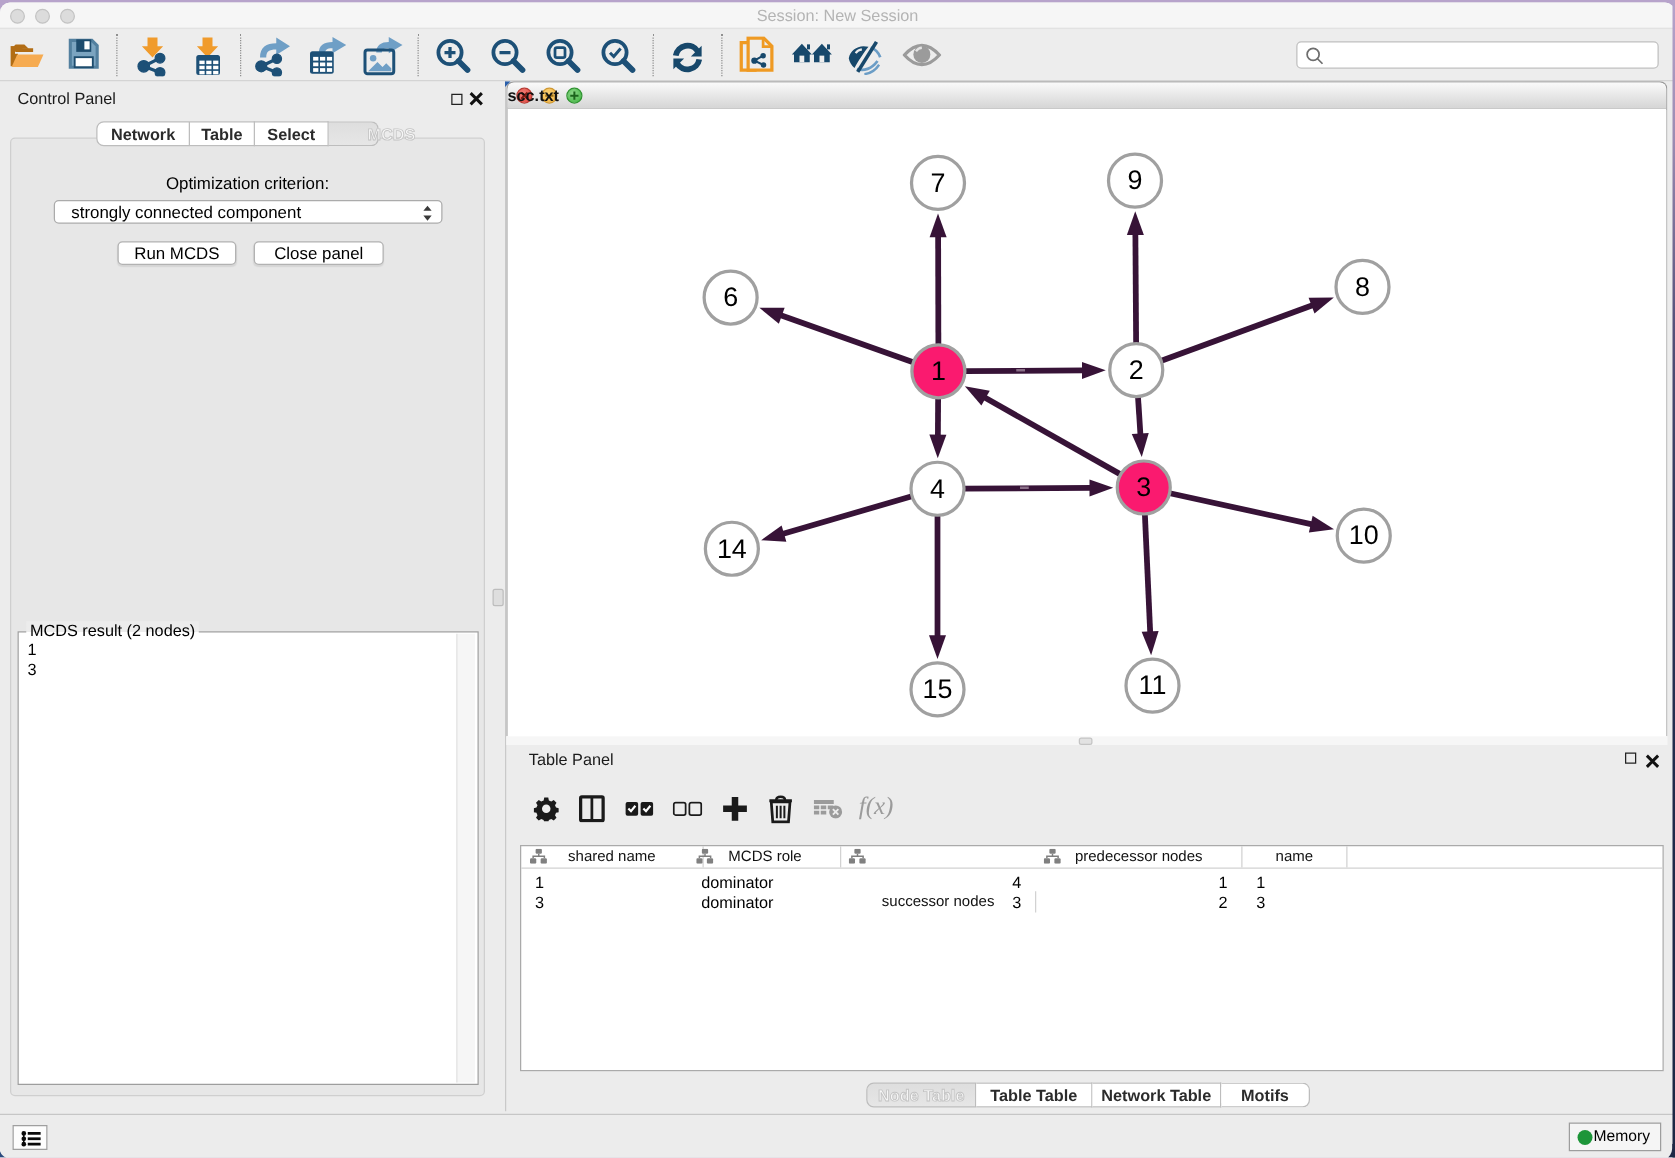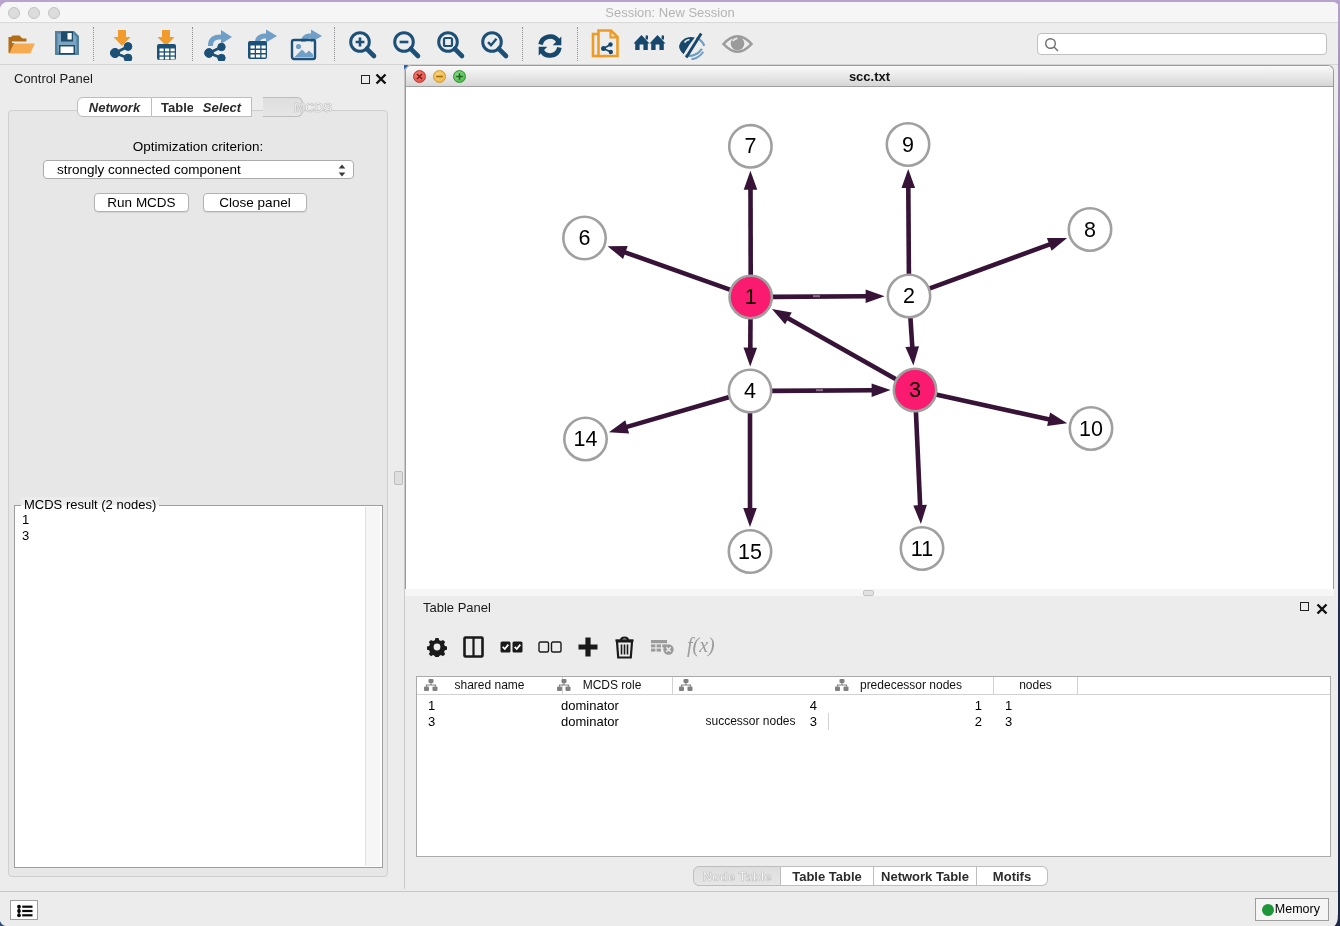--- a/index.html
+++ b/index.html
@@ -258,7 +258,7 @@
     <svg class="abs" style="left:47px; top:3.5px;" width="13" height="13">
         <path d="M3.2 6.5 H9.8 M6.5 3.2 V9.8" stroke="#1c641c" stroke-width="1.6"></path>
       </svg>
-    <div class="abs" style="left:0; top:3px; width:927px; text-align:center; font-size:13px; font-weight:bold; color:#111;">scc.txt</div>
+    <div class="abs" style="left:0; top:3px; width:927px; text-align:left; font-size:13px; font-weight:bold; color:#111;">scc.txt</div>
   </div>
   <div class="abs" style="left:1px; top:22px; width:926px; height:501px; background:#fff; overflow:hidden;">
     <svg id="GRAPH" width="926" height="501" viewBox="0 0 926 501">

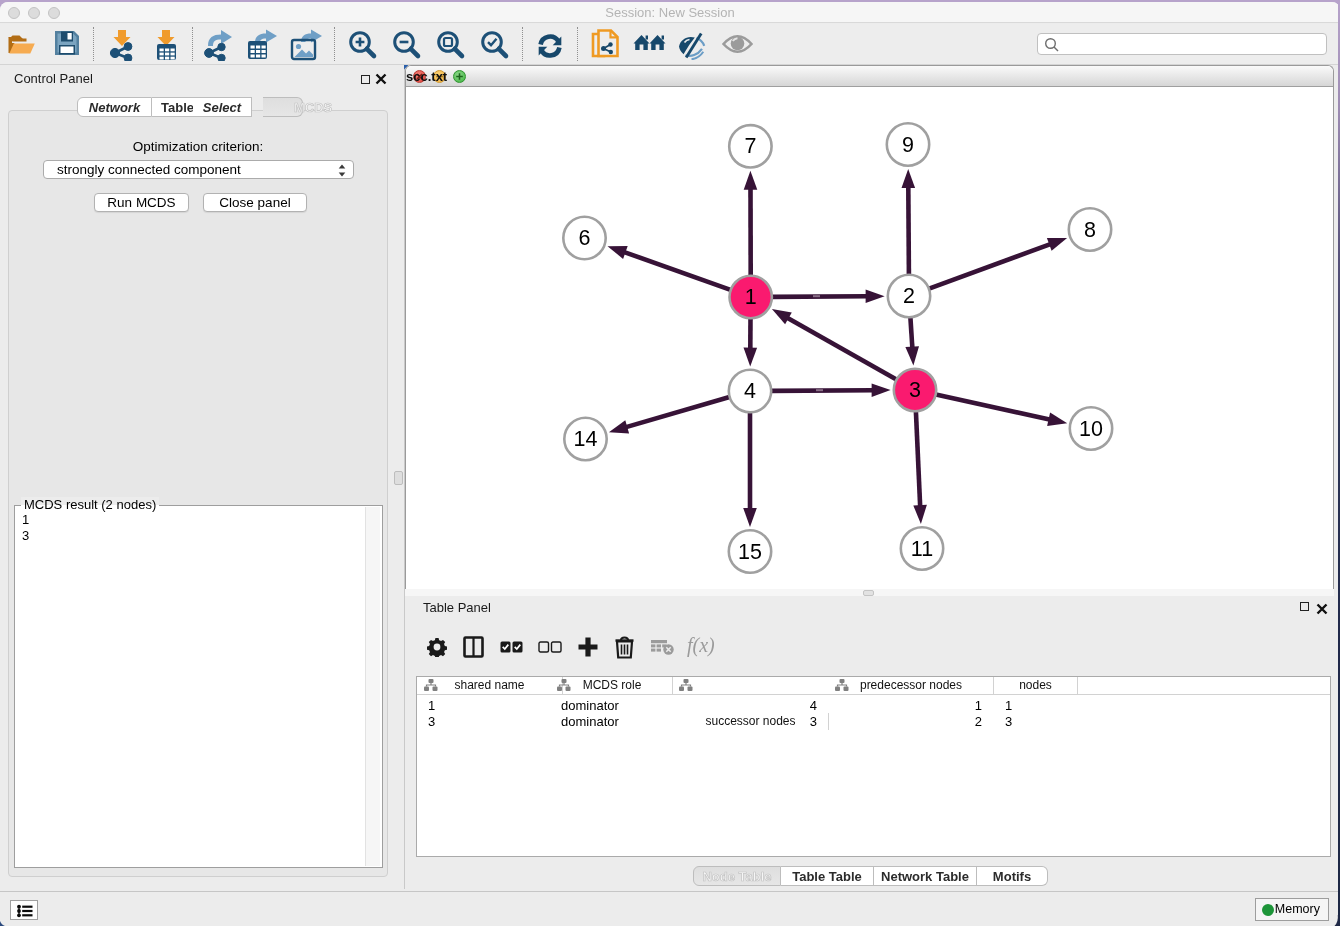--- a/index.html
+++ b/index.html
@@ -216,7 +216,7 @@
     <path d="M1.5 1.5 L10.5 10.5 M10.5 1.5 L1.5 10.5" stroke="#111" stroke-width="2.4"></path>
   </svg>
 <div id="cp-pane"></div>
-<div class="tabseg" style="left:77px; top:97px; width:75px; border-radius:6px 0 0 6px;font-style:italic;">Network</div>
+<div class="tabseg" style="left:77px; top:97px; width:75px; border-radius:6px 0 0 6px;">Network</div>
 <div class="tabseg" style="left:152px; top:97px; width:52px; border-left:none;">Table</div>
 <div class="tabseg" style="left:193px; top:97px; width:59px; border-left:none;font-style:italic;">Select</div>
 <div class="tabseg sel" style="left:263px; top:97px; width:40px; border-left:none; border-radius:0 6px 6px 0;padding-left:31px;">MCDS</div>

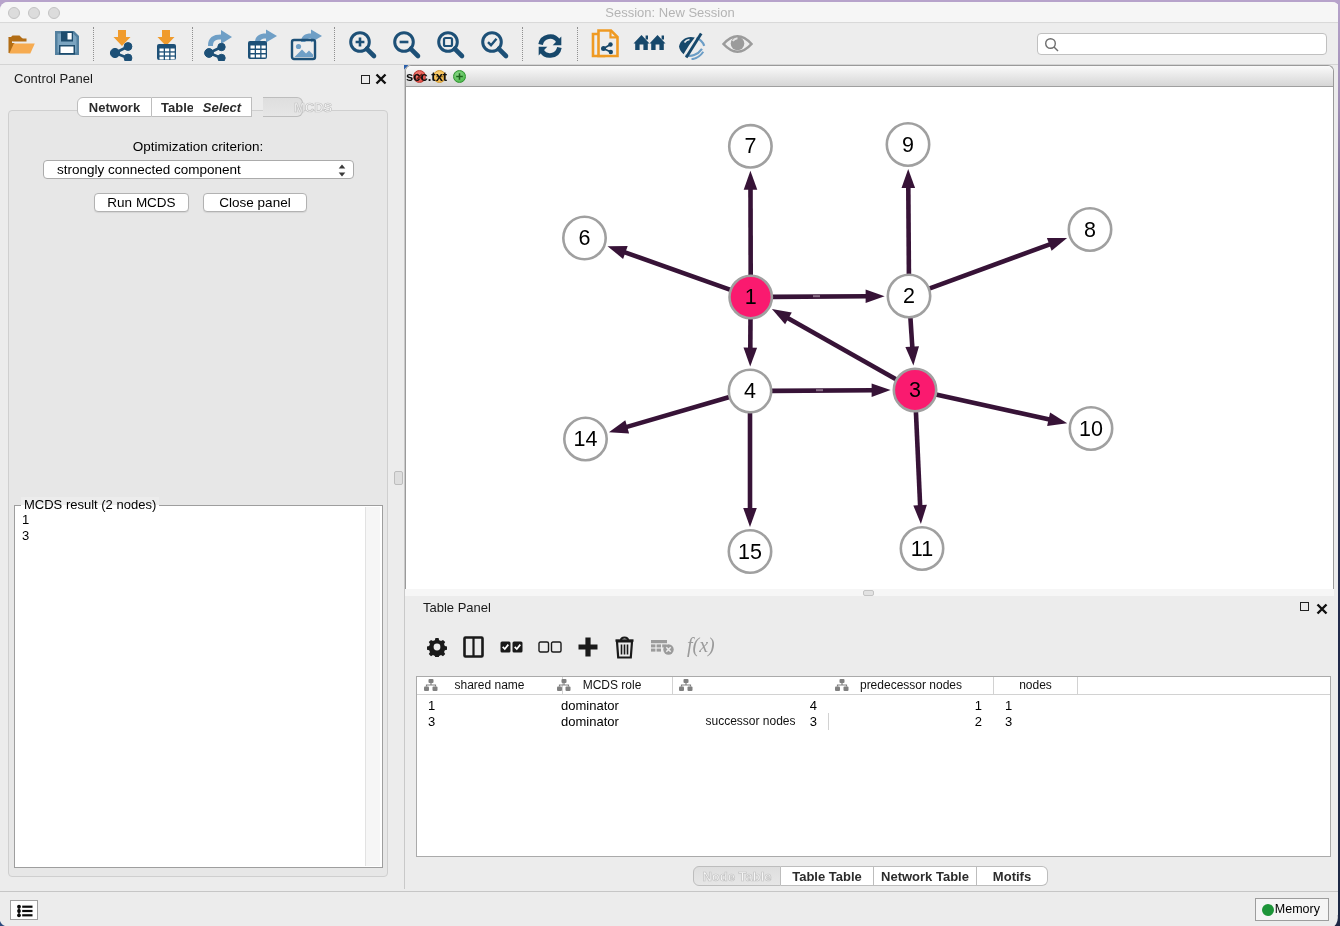--- a/index.html
+++ b/index.html
@@ -218,7 +218,7 @@
 <div id="cp-pane"></div>
 <div class="tabseg" style="left:77px; top:97px; width:75px; border-radius:6px 0 0 6px;">Network</div>
 <div class="tabseg" style="left:152px; top:97px; width:52px; border-left:none;">Table</div>
-<div class="tabseg" style="left:193px; top:97px; width:59px; border-left:none;font-style:italic;">Select</div>
+<div class="tabseg" style="left:204px; top:97px; width:59px; border-left:none;">Select</div>
 <div class="tabseg sel" style="left:263px; top:97px; width:40px; border-left:none; border-radius:0 6px 6px 0;padding-left:31px;">MCDS</div>
 <div class="abs" style="left:8px; top:139px; width:380px; text-align:center; font-size:13.5px;">Optimization criterion:</div>
 <div class="abs" style="left:43px; top:160px; width:311px; height:19px; background:#fff; border:1px solid #ababab; border-radius:4px; font-size:13.5px; line-height:18px; padding-left:13px;">strongly connected component

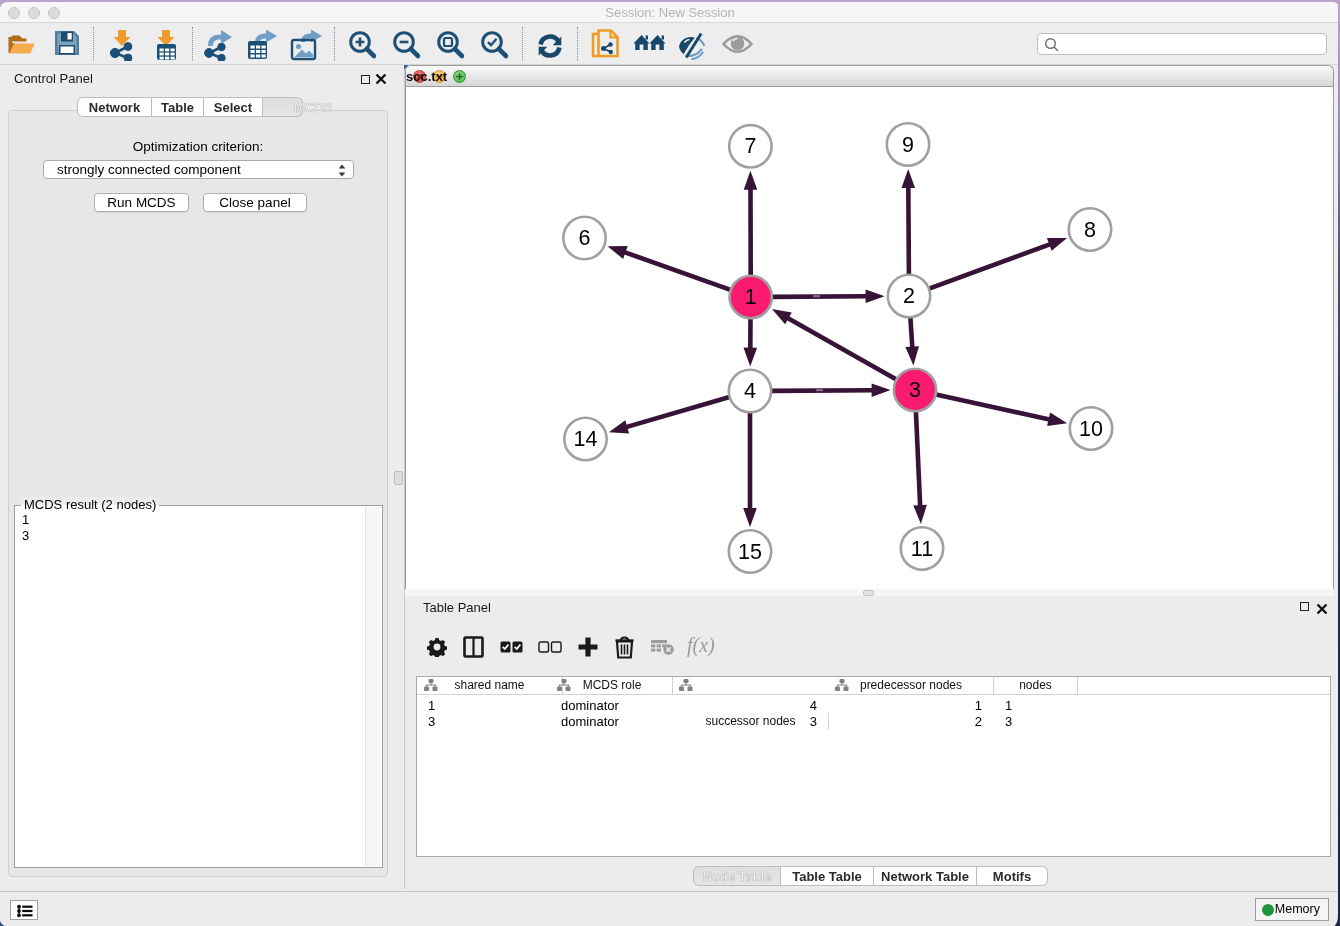--- a/index.html
+++ b/index.html
@@ -418,7 +418,7 @@
   <div class="th" style="left:135px; width:121px;">MCDS role</div>
   <div class="th" style="left:256px; width:156px;margin-top:36px;">successor nodes</div>
   <div class="th" style="left:412px; width:165px;">predecessor nodes</div>
-  <div class="th" style="left:577px; width:84px;">nodes</div>
+  <div class="th" style="left:577px; width:84px;">name</div>
   <div class="abs" style="left:0; top:17px; width:913px; height:1px; background:#d2d2d2;"></div>
   <div class="td" style="left:11px; top:21px;">1</div>
   <div class="td" style="left:144px; top:21px;">dominator</div>

